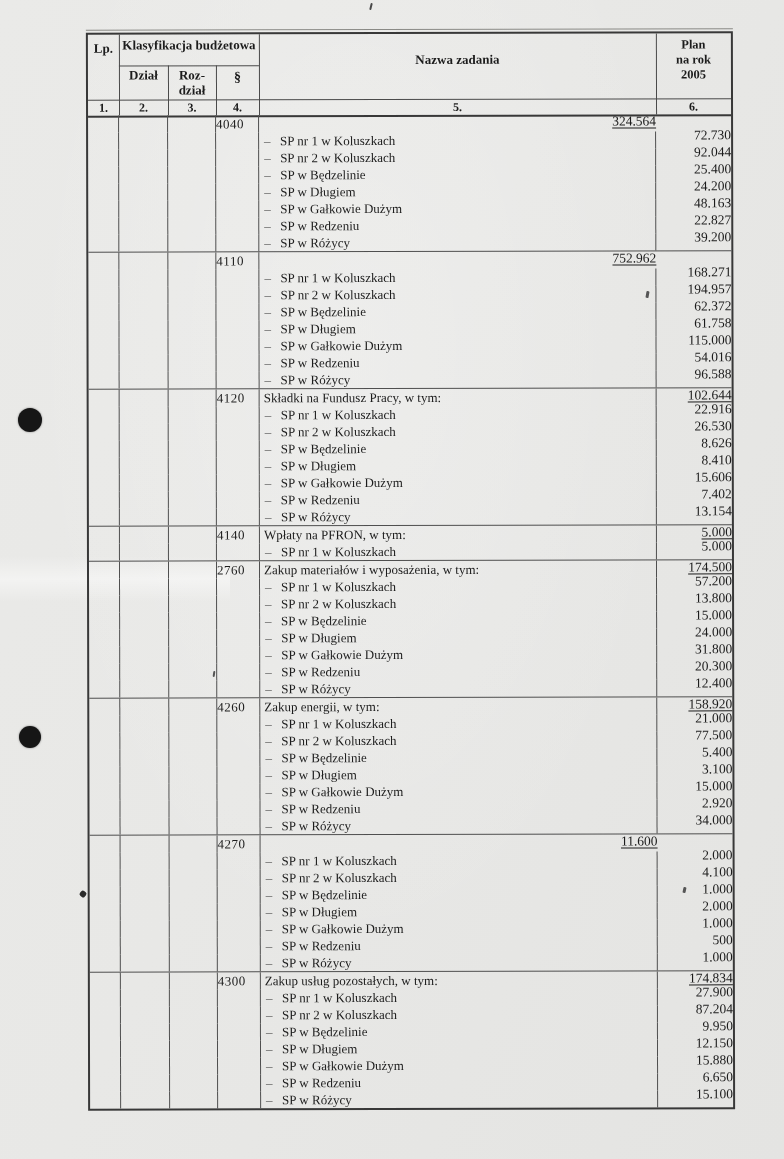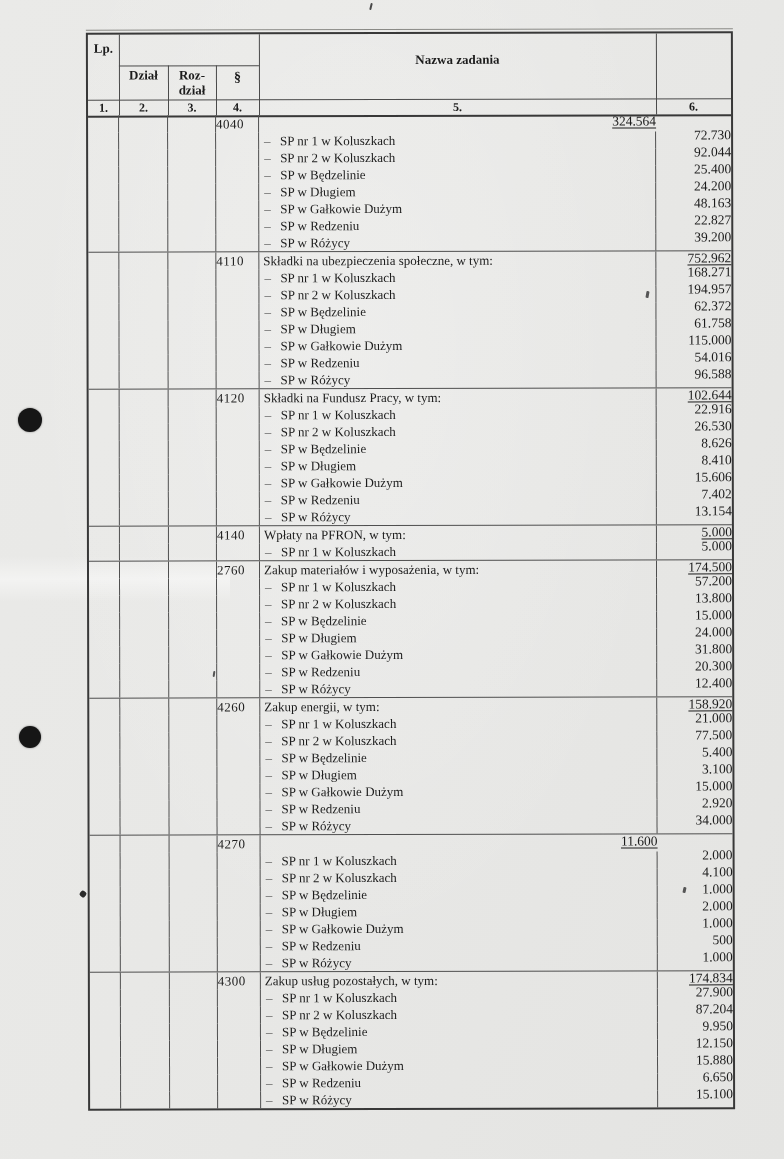--- a/index.html
+++ b/index.html
@@ -107,6 +107,7 @@
 <div class="doc-table">
   <div class="thead">
     <div class="hcell h-lp">Lp.</div>
+    <div class="hcell h-klas">Klasyfikacja budżetowa</div>
     <div class="hcell h-dzial">Dział</div>
     <div class="hcell h-rozdzial">Roz-
 dział</div>

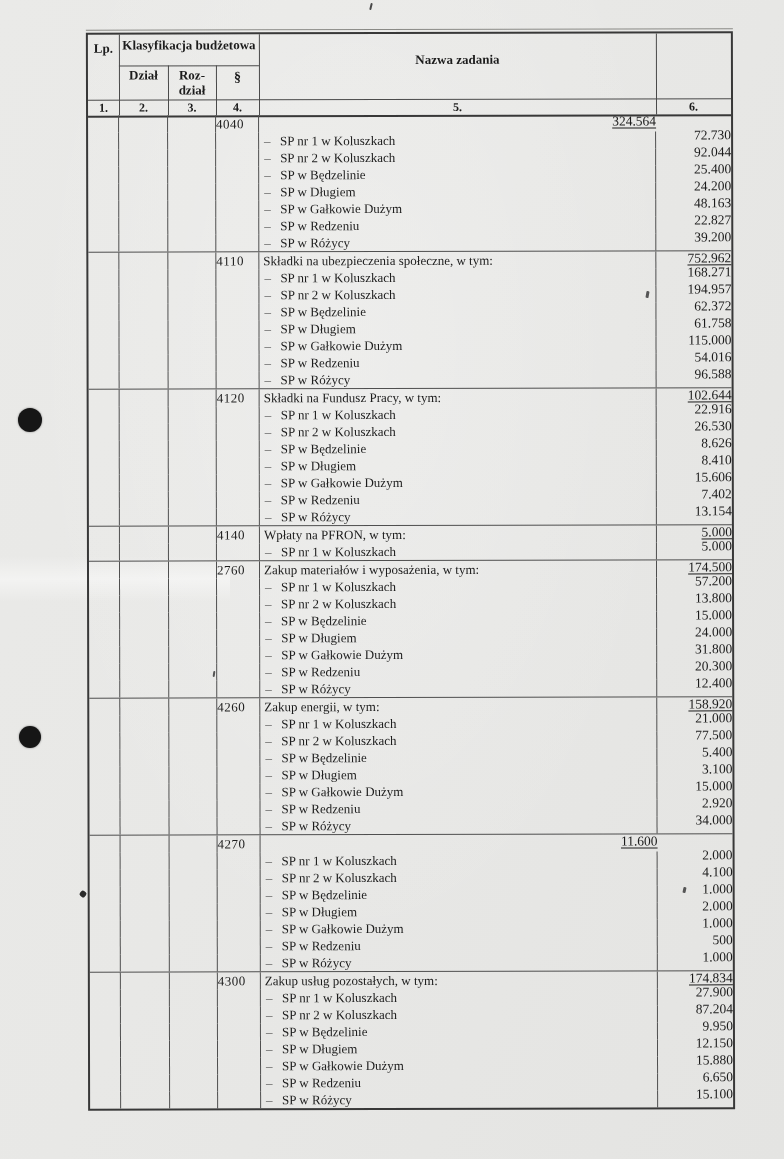--- a/index.html
+++ b/index.html
@@ -113,6 +113,9 @@
 dział</div>
     <div class="hcell h-par">§</div>
     <div class="hcell h-nazwa">Nazwa zadania</div>
+    <div class="hcell h-plan">Plan
+na rok
+2005</div>
     <div class="hline v31"></div>
     <div class="hline v80"></div>
     <div class="hline v128"></div>

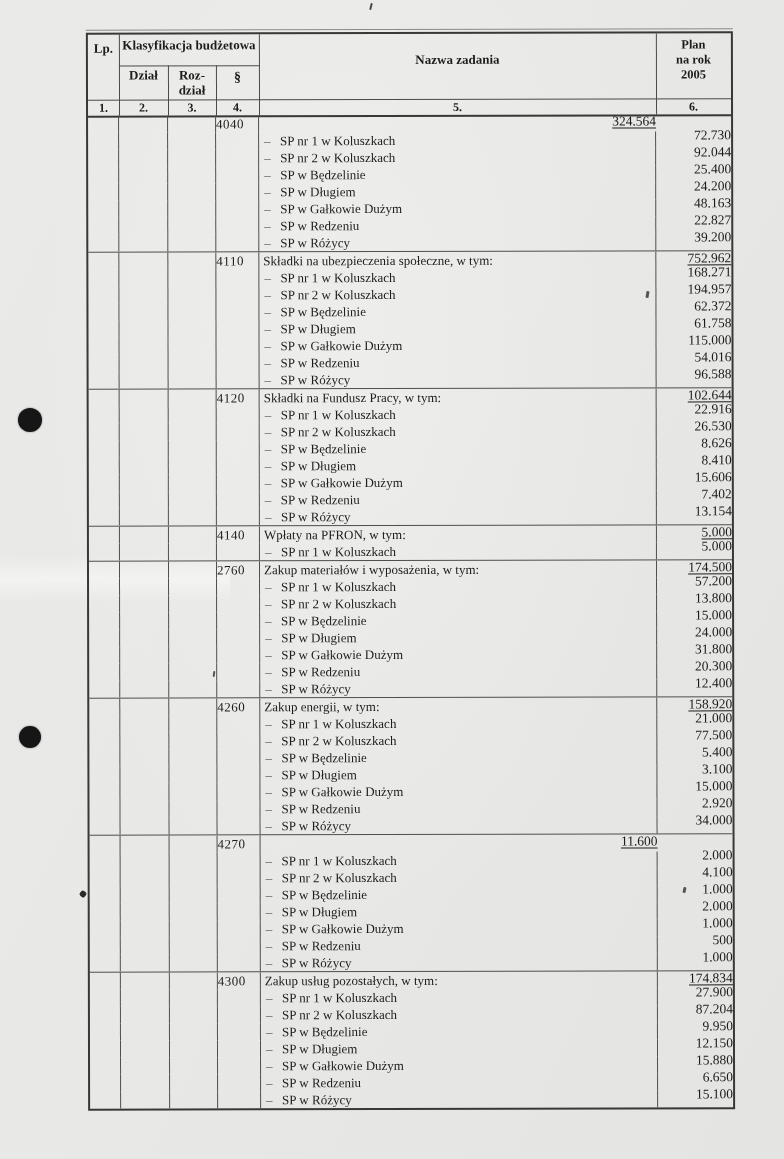--- a/index.html
+++ b/index.html
@@ -212,7 +212,6 @@
       <div class="c"></div>
       <div class="c"></div>
       <div class="c cell-code">4110</div>
-      <div class="c cell-title">Składki na ubezpieczenia społeczne, w tym:</div>
       <div class="c cell-plan total"><span>752.962</span></div>
     </div>
 

